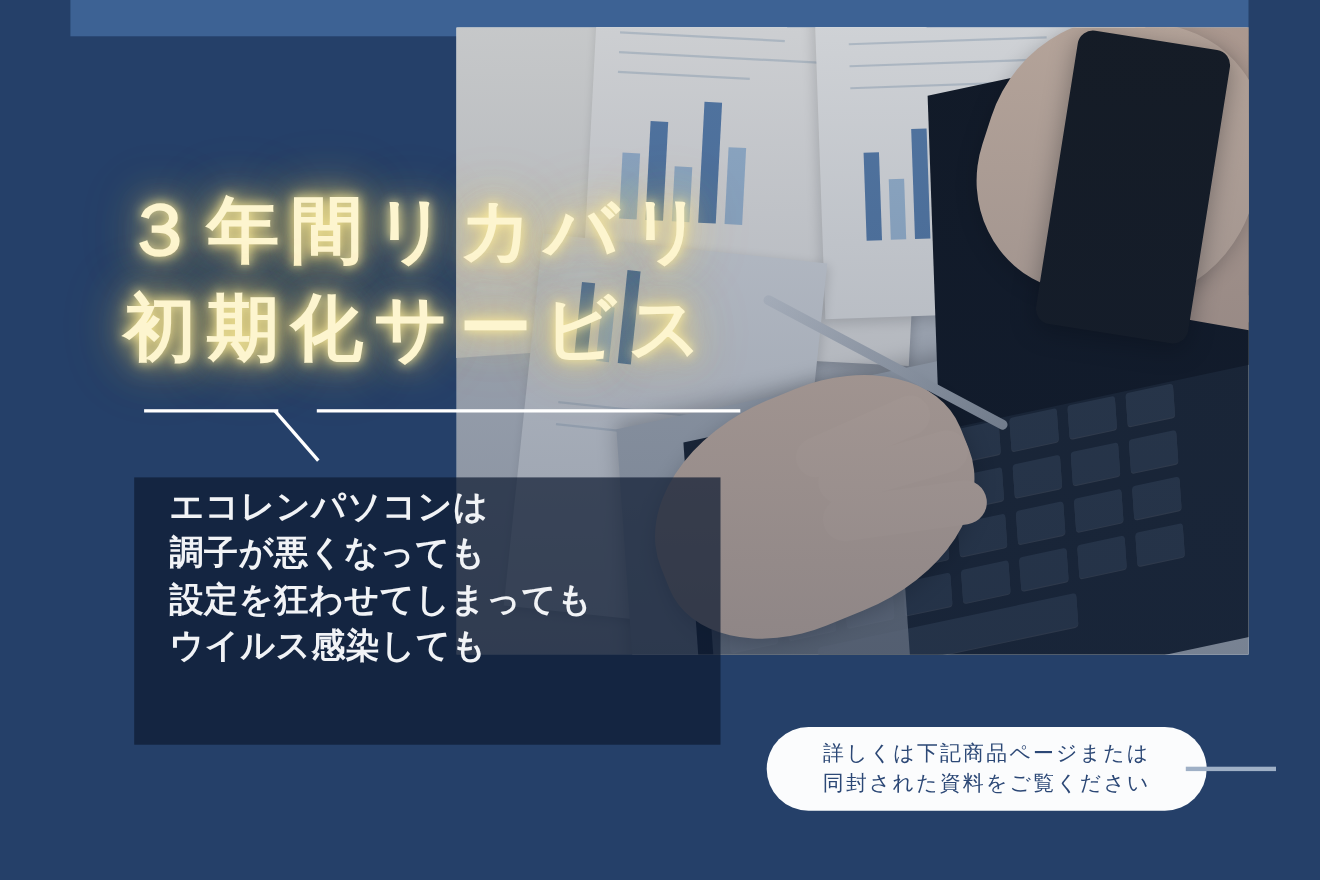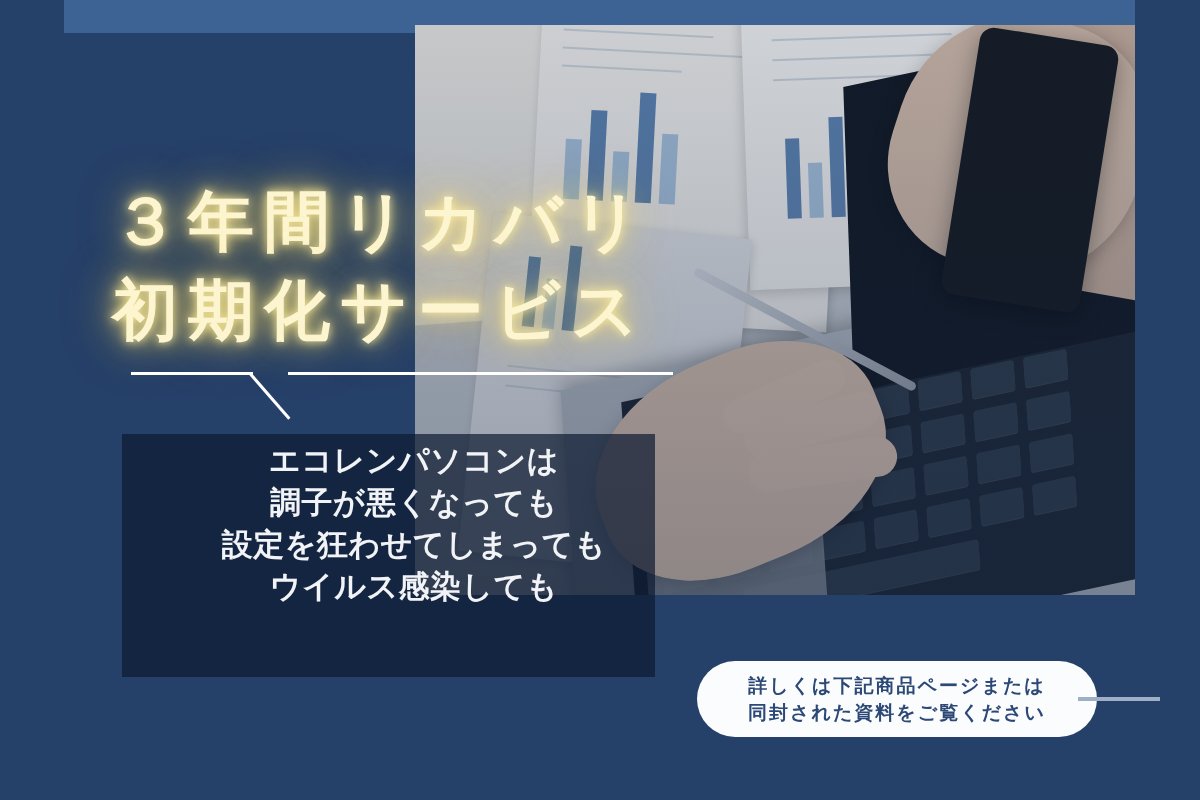--- a/index.html
+++ b/index.html
@@ -134,7 +134,6 @@
       0 0 40px rgba(255,214,80,.55),
       0 0 60px rgba(255,200,40,.35);
     white-space: nowrap;
-    margin-top: 12px;
   }
   .headline .line2 { display: block; }
 

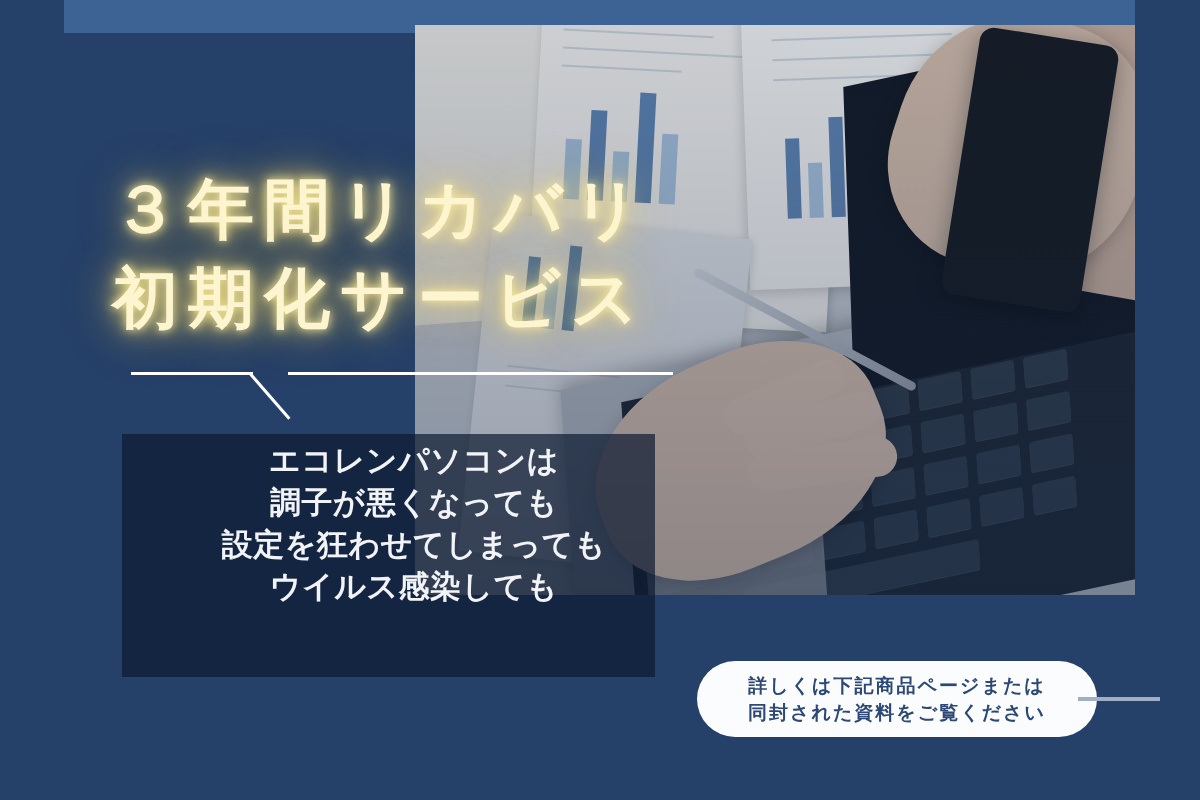--- a/index.html
+++ b/index.html
@@ -173,7 +173,6 @@
     color: #f1f3f6;
     white-space: nowrap;
     letter-spacing: .5px;
-    text-align: center;
   }
   .copy-line.accent {
     color: #e8332f;

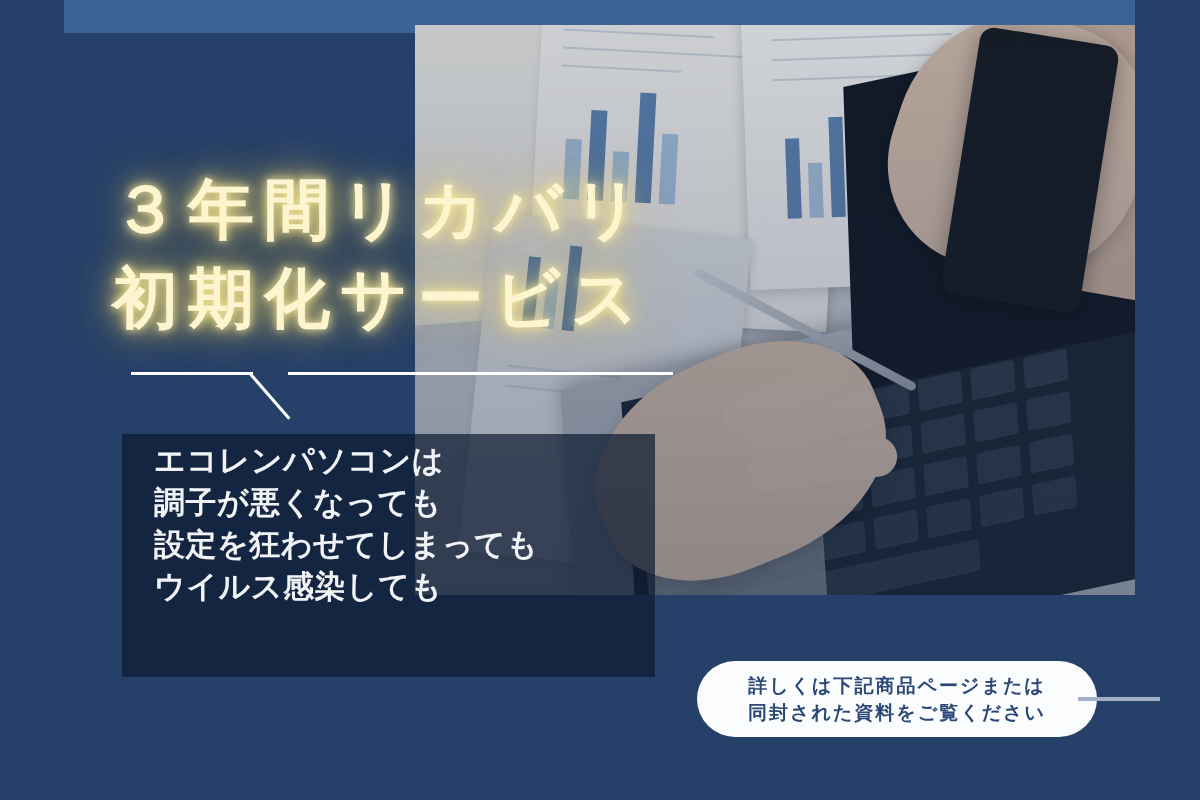--- a/index.html
+++ b/index.html
@@ -197,7 +197,7 @@
   .bubble-line {
     color: #2c4876;
     font-size: 19px;
-    font-weight: 700;
+    font-weight: 400;
     letter-spacing: 2px;
     white-space: nowrap;
     line-height: 27px;

